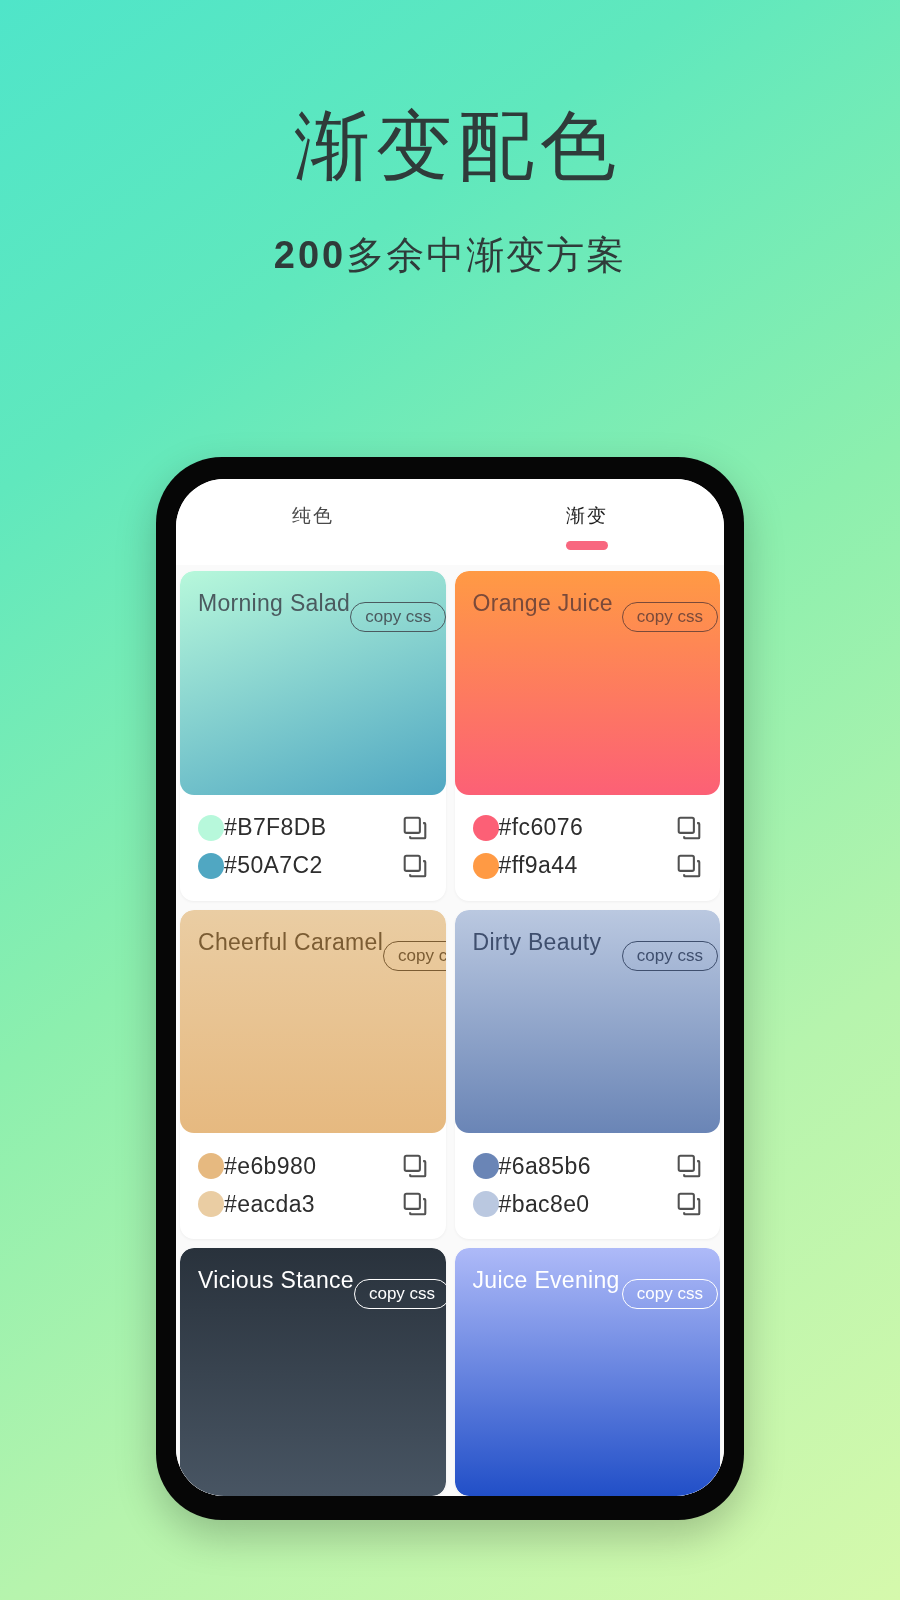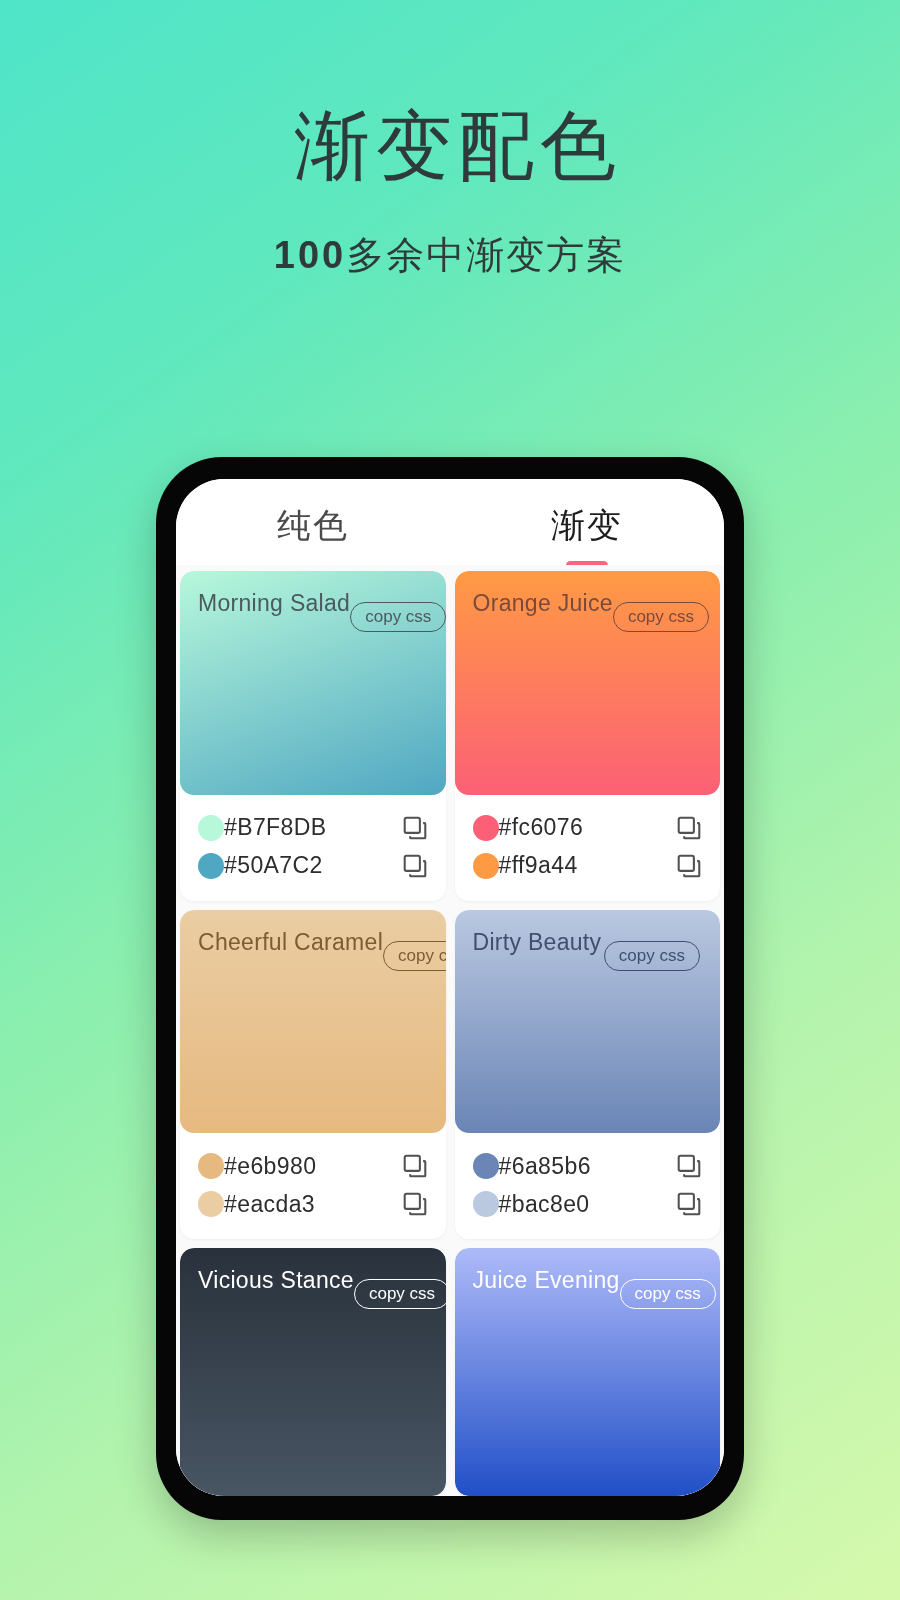--- a/index.html
+++ b/index.html
@@ -183,7 +183,7 @@
 <div class="hero">
   <h1 class="hero-title">渐变配色</h1>
   <div class="hero-sub">
-    <span class="num">100</span><span>多余中渐变方案</span>
+    <span class="num">200</span><span>多余中渐变方案</span>
   </div>
 </div>
 

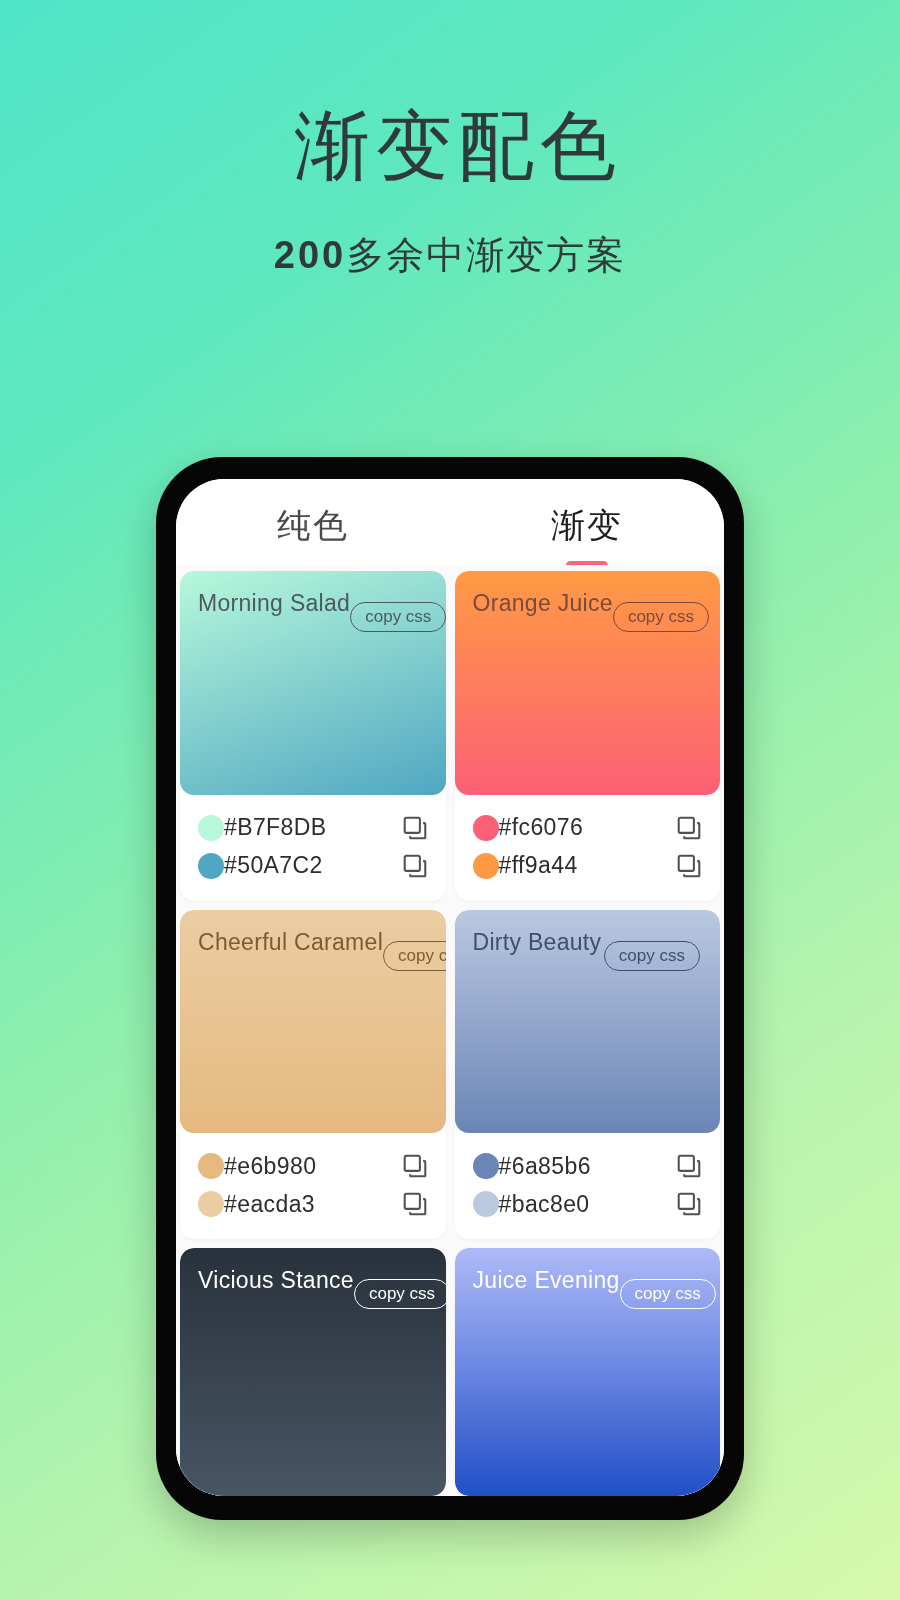--- a/index.html
+++ b/index.html
@@ -78,7 +78,7 @@
     flex: 1;
     text-align: center;
     position: relative;
-    font-size: 34px;
+    font-size: 19px;
     color: #4a4a4a;
     letter-spacing: 2px;
     font-family: Liberation Serif, serif;

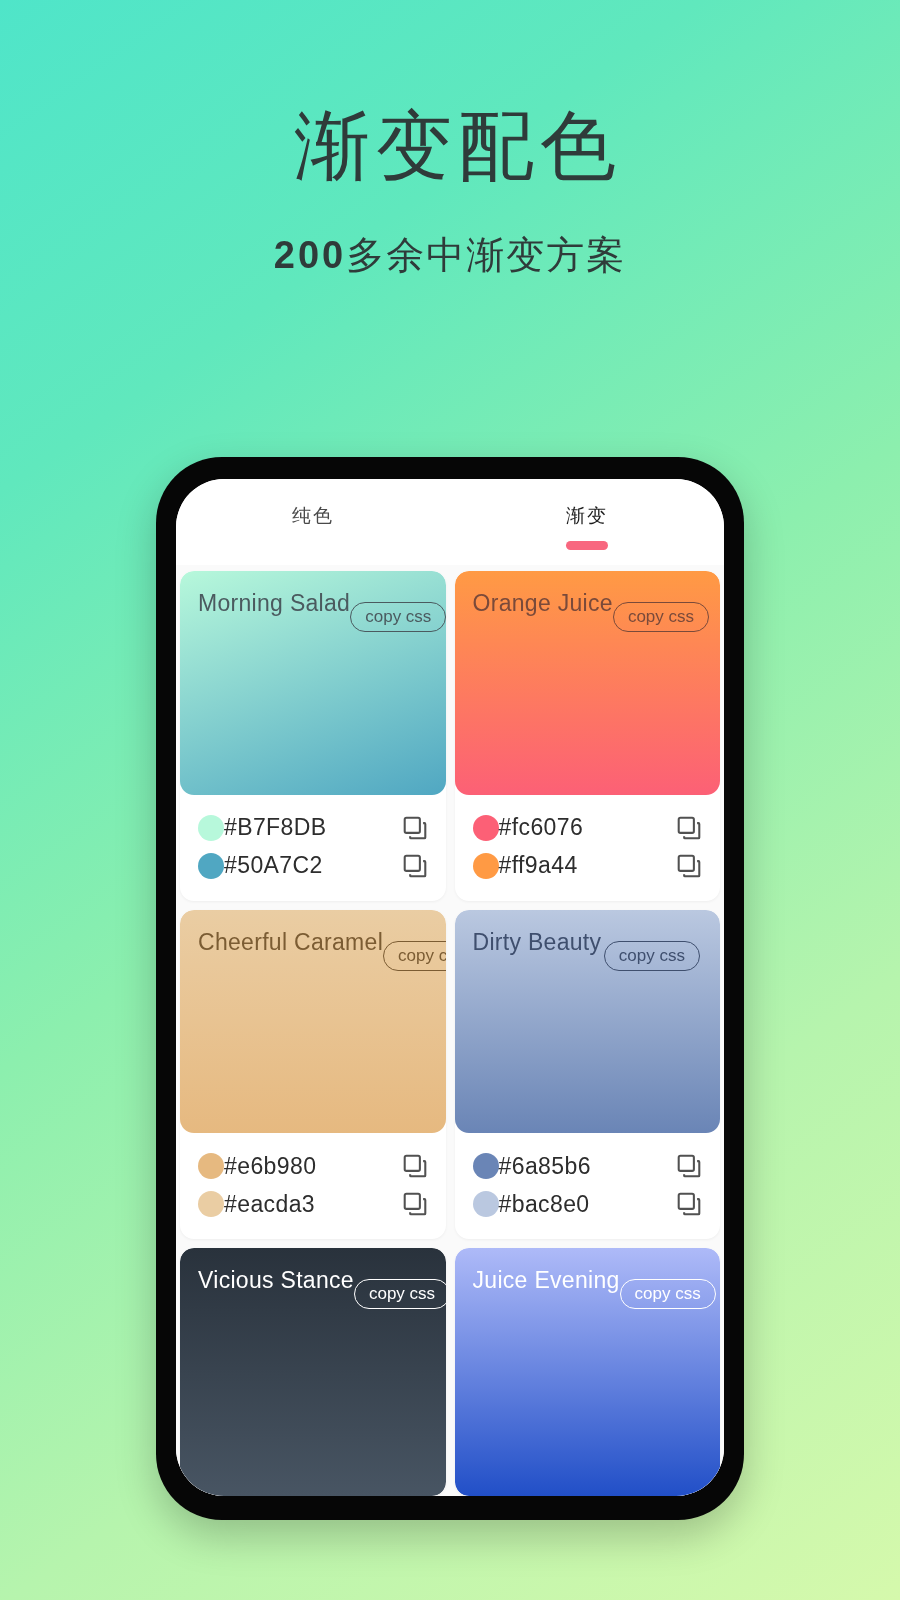--- a/index.html
+++ b/index.html
@@ -126,7 +126,7 @@
     height: 248px;
     border-radius: 14px;
     position: relative;
-    padding: 20px 20px 0 18px;
+    padding: 20px 2px 0 18px;
     box-sizing: border-box;
     display: flex;
     align-items: flex-start;

